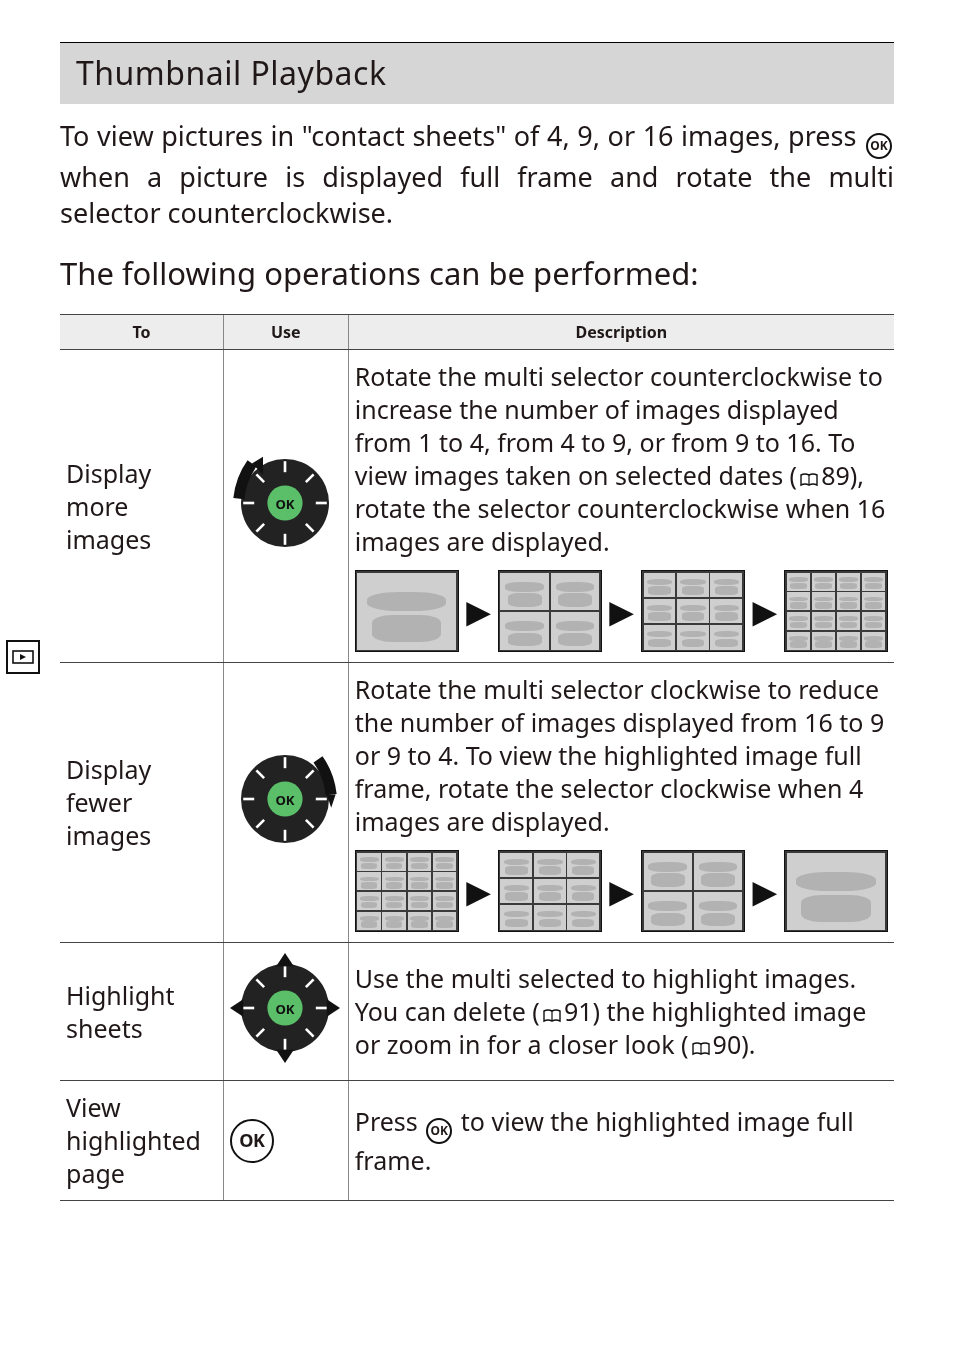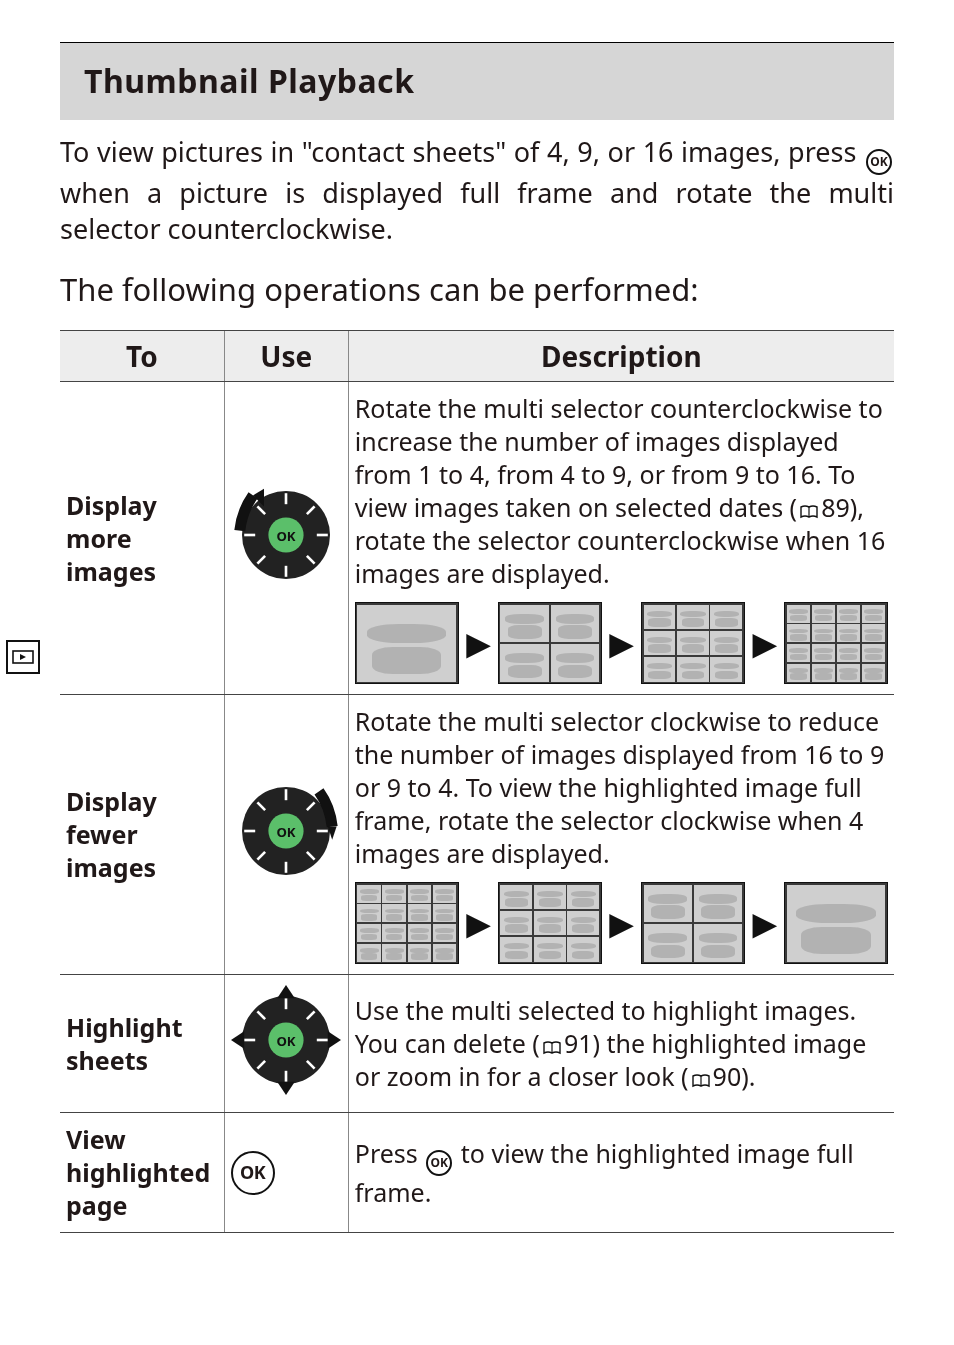--- a/index.html
+++ b/index.html
@@ -22,9 +22,9 @@
     margin-bottom: 14px;
   }
   .heading-band h2 {
-    margin: 12px;
+    margin: 4px;
     font-size: 32px;
-    font-weight: 700;
+    font-weight: 400;
     letter-spacing: .5px;
   }
   .body-text {

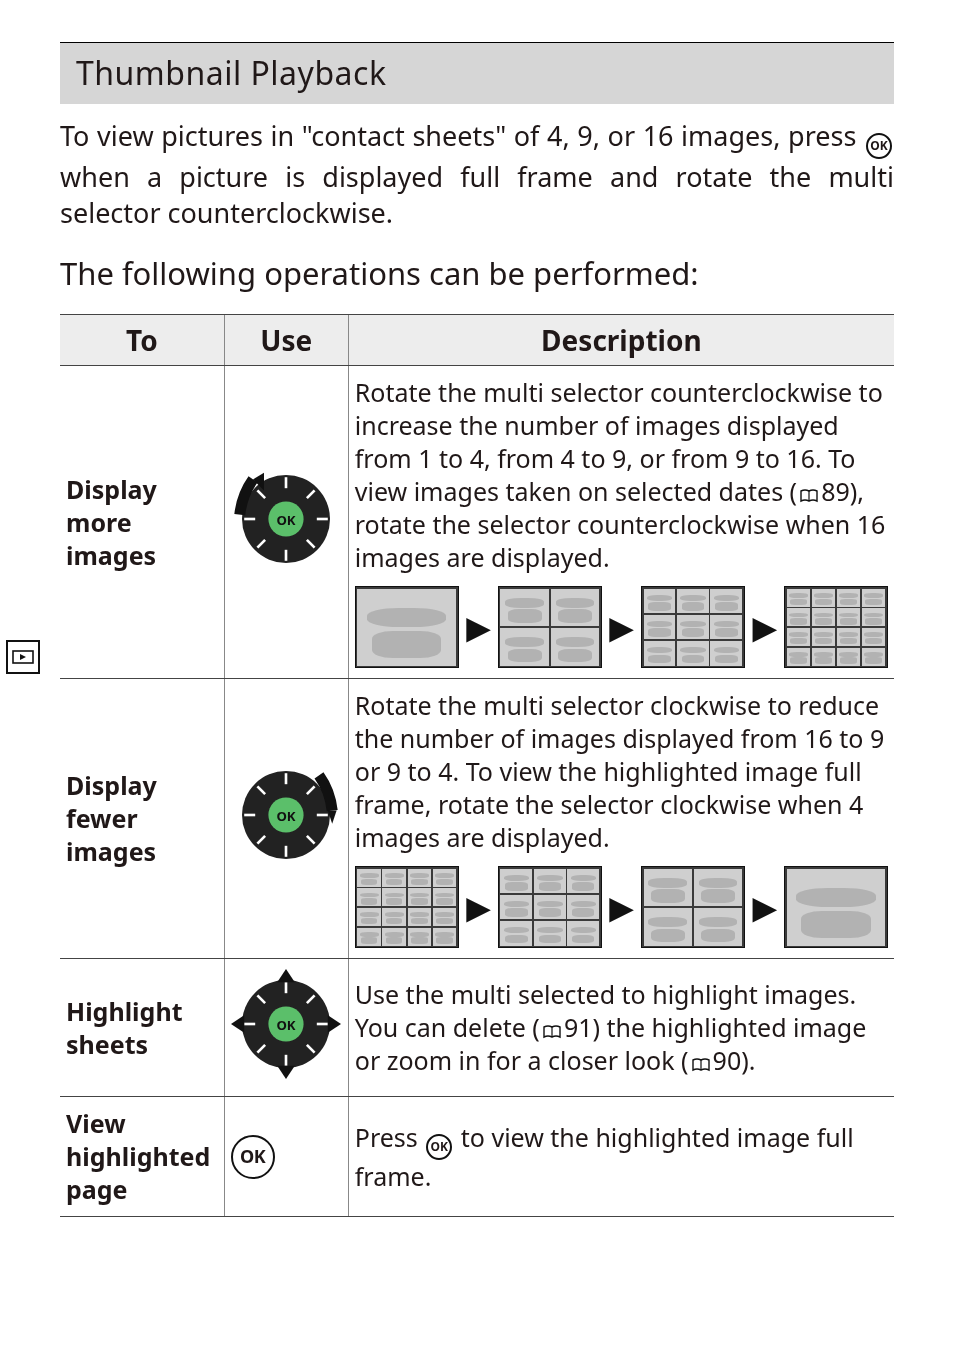--- a/index.html
+++ b/index.html
@@ -46,7 +46,7 @@
     border-bottom: 1px solid #444;
   }
   table.g th {
-    font-size: 28px;
+    font-size: 16px;
     font-weight: bold;
     padding: 6px 4px;
     background: #ededed;

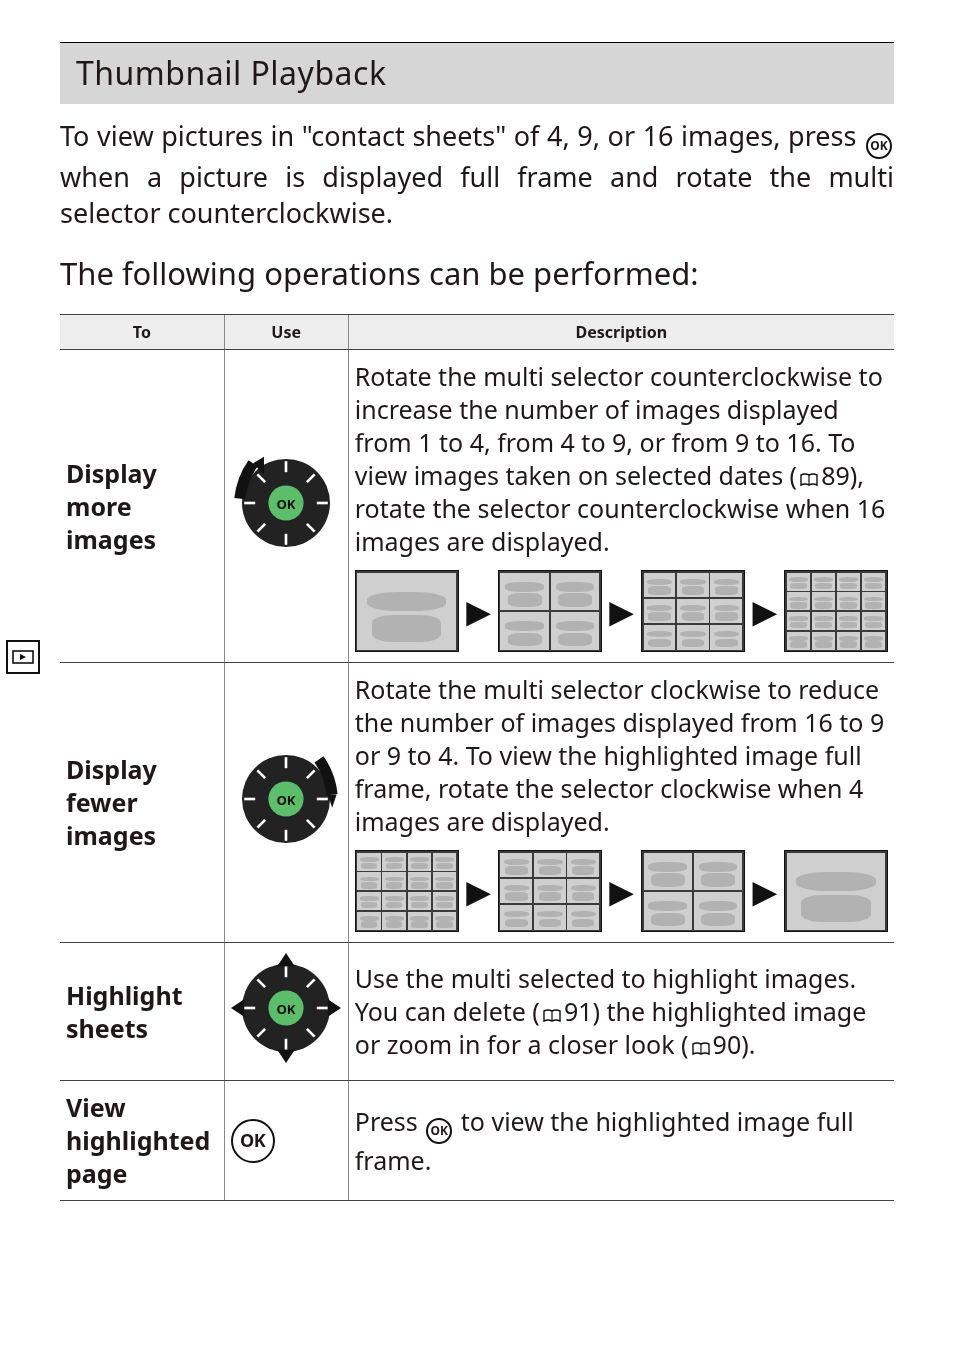--- a/index.html
+++ b/index.html
@@ -65,7 +65,6 @@
   td.col-to {
     text-align: center;
     width: 190px;
-    font-weight: bold;
   }
   td.col-use {
     text-align: center;

